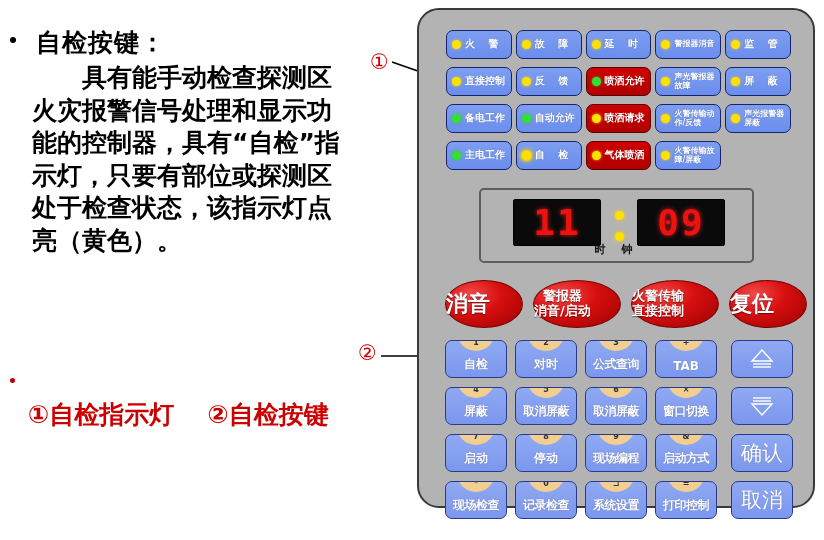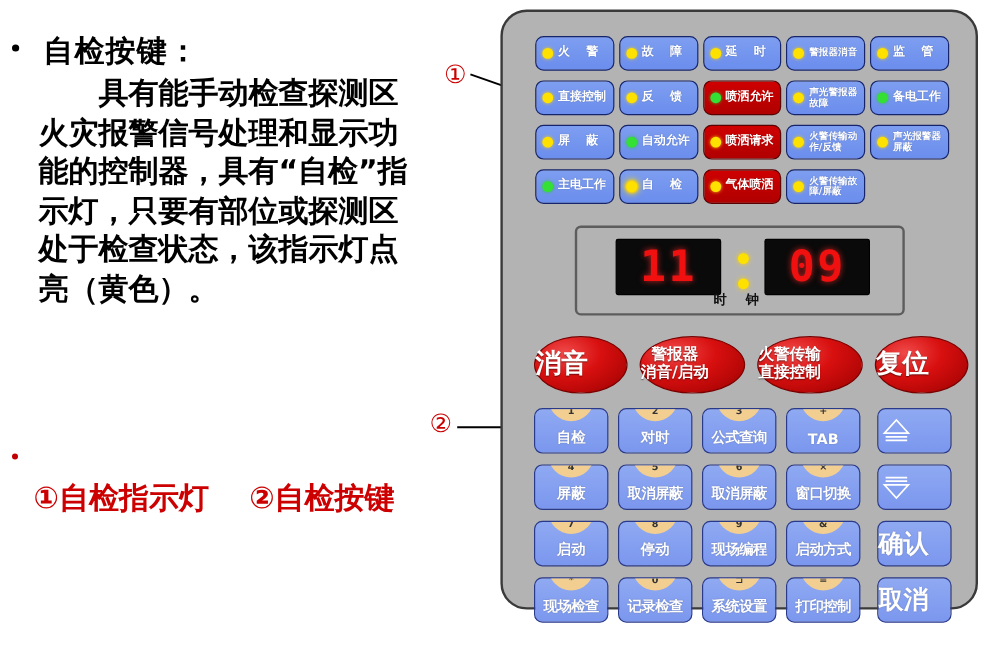--- a/index.html
+++ b/index.html
@@ -266,12 +266,12 @@
           <span class="ind-label tiny">声光警报器故障</span>
         </div>
         <div class="ind blue">
+          <span class="led yellow"></span>
+          <span class="ind-label sp">屏  蔽</span>
+        </div>
+        <div class="ind blue">
           <span class="led green"></span>
           <span class="ind-label">备电工作</span>
-        </div>
-        <div class="ind blue">
-          <span class="led yellow"></span>
-          <span class="ind-label sp">屏  蔽</span>
         </div>
         <div class="ind blue">
           <span class="led green"></span>

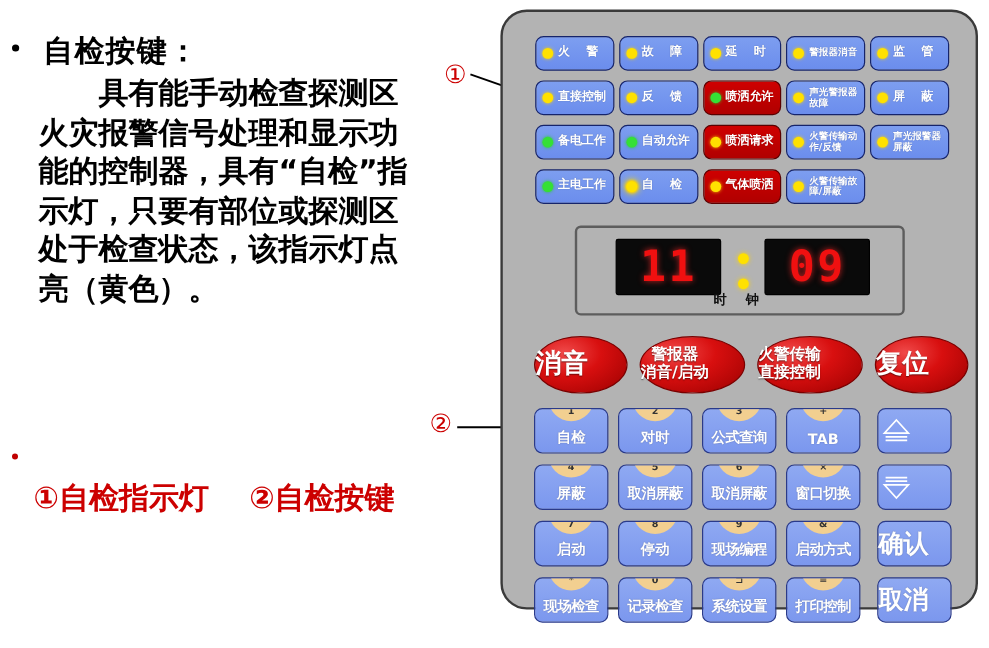--- a/index.html
+++ b/index.html
@@ -190,8 +190,8 @@
     background:linear-gradient(#8fa9f2,#7b97ee);
     border:1px solid #2a3a8a;border-radius:7px;
     box-sizing:border-box;
-    display:flex;align-items:center;justify-content:flex-start;
-    color:#fff;font-weight:bold;font-size:21px;
+    display:flex;align-items:center;justify-content:center;
+    color:#fff;font-weight:normal;font-size:21px;
     text-shadow:0 0 1px rgba(0,0,0,.35);
   }
   .arrow-svg{display:block;}

